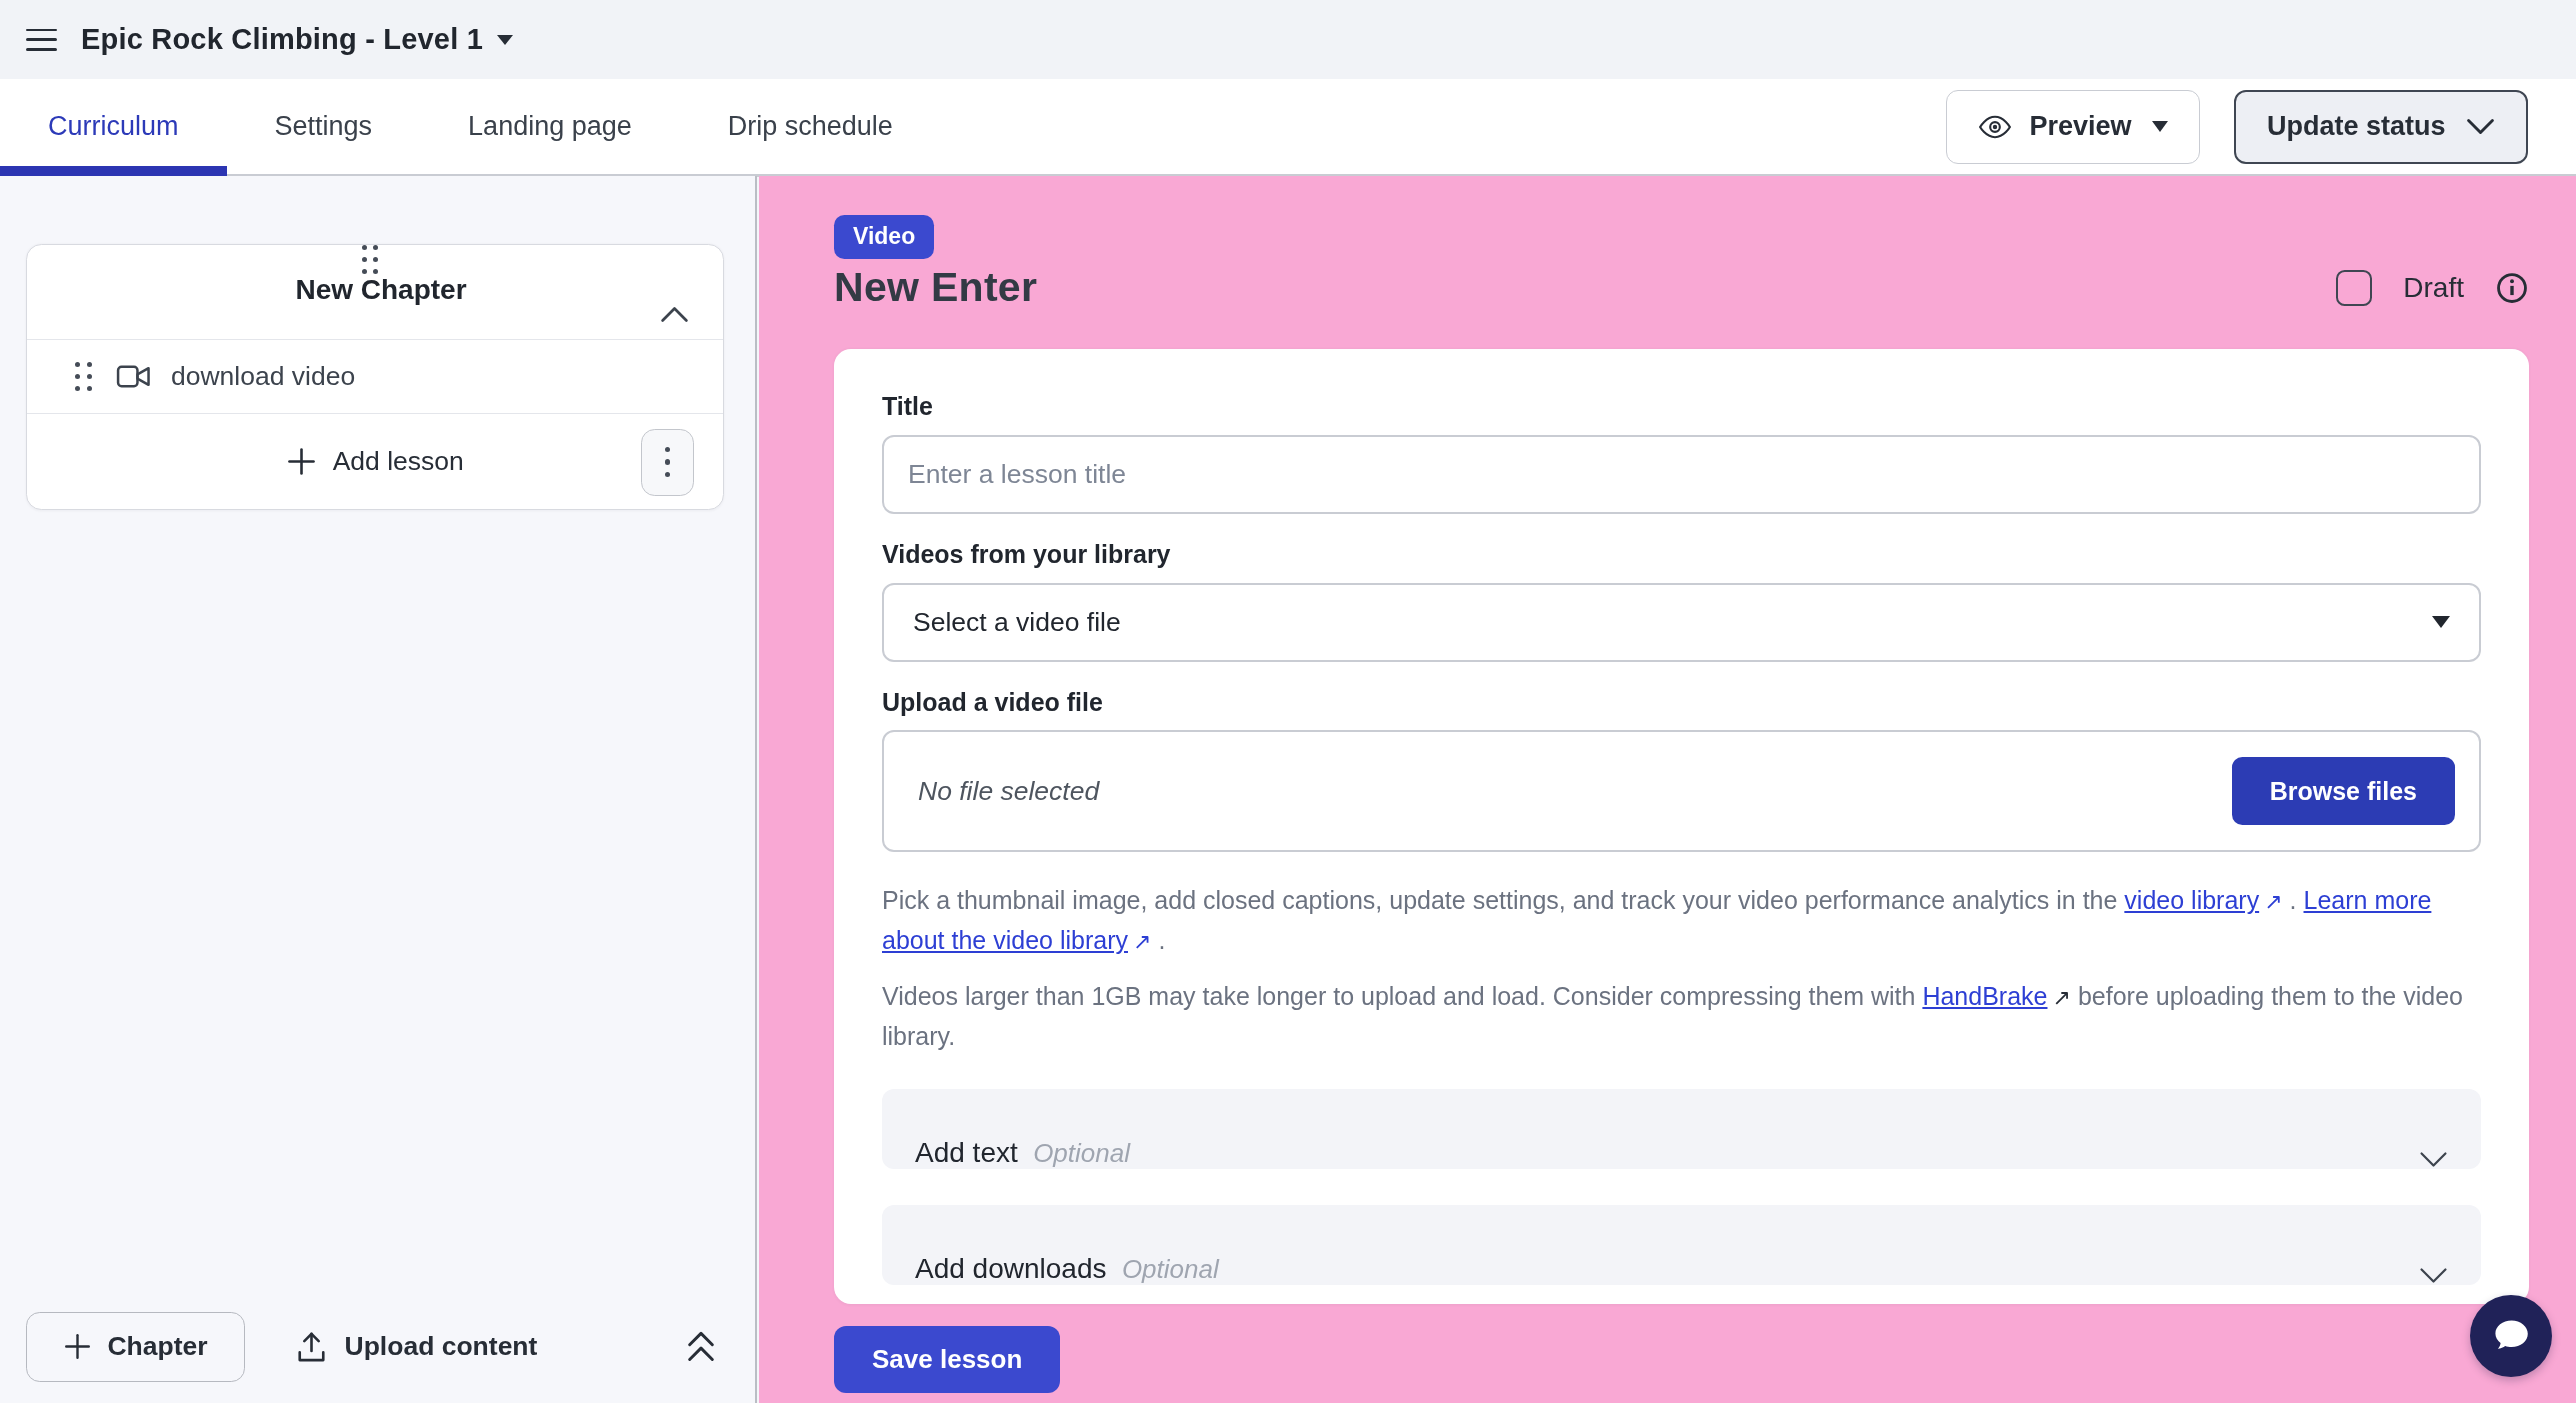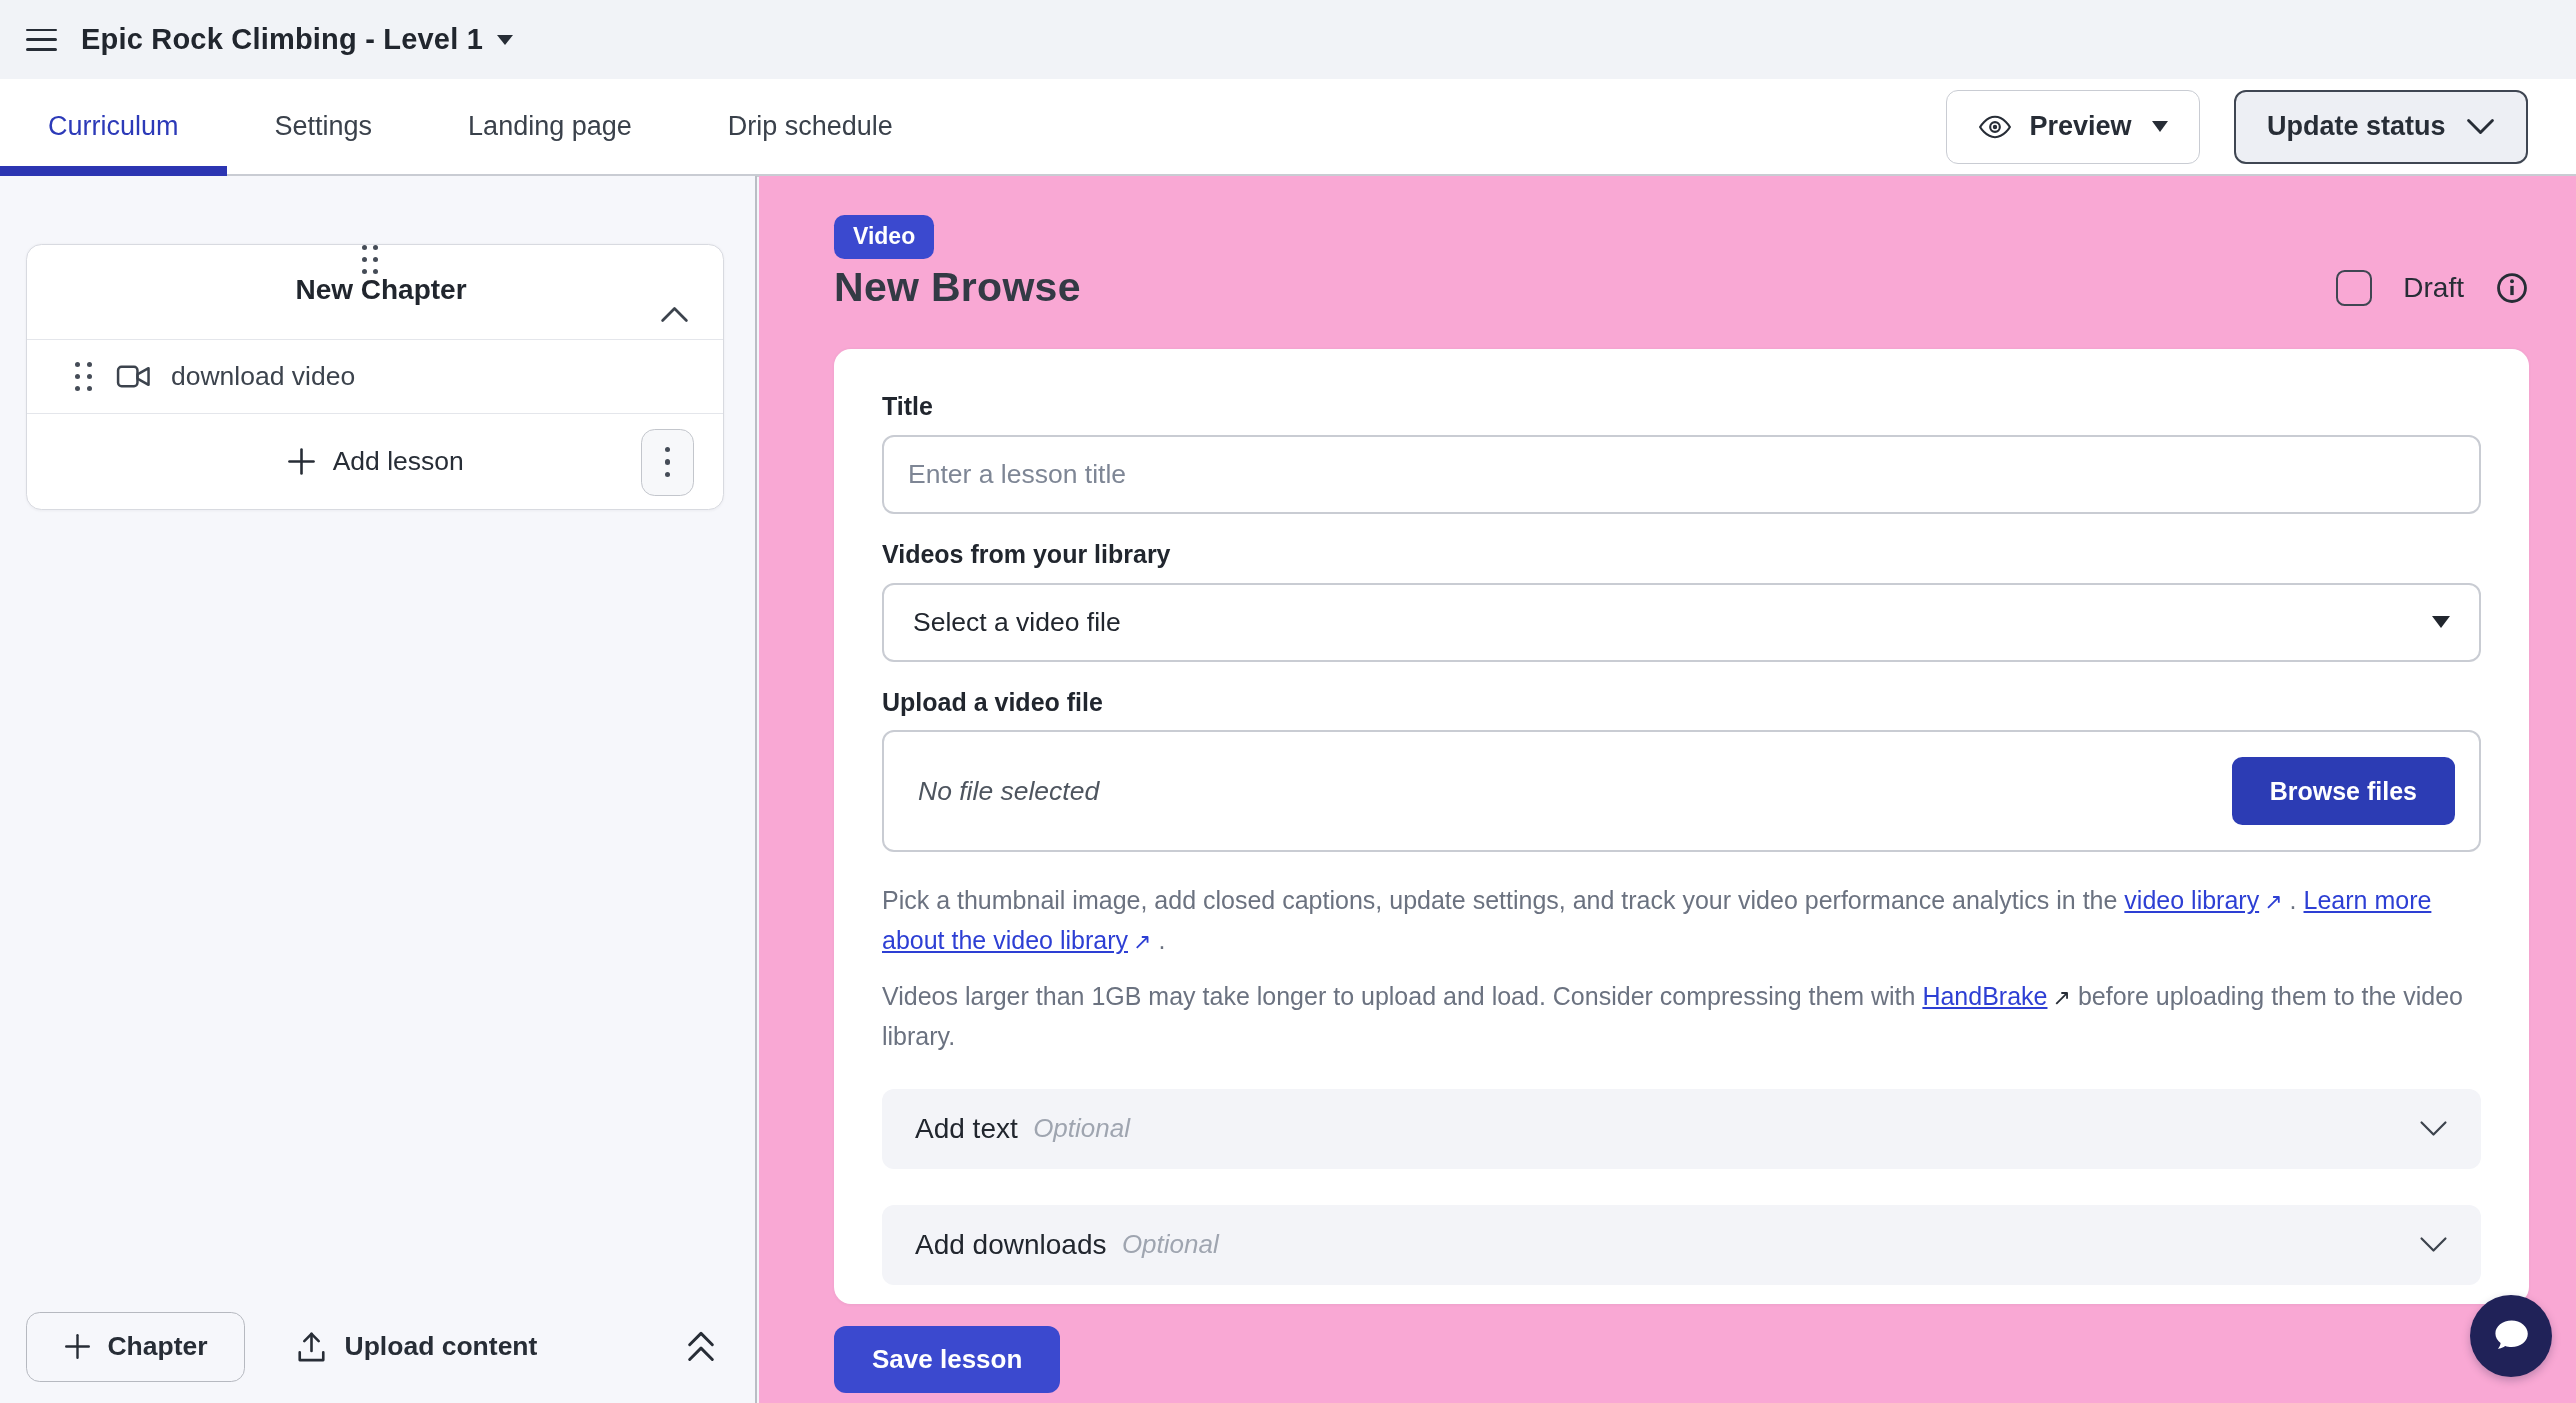--- a/index.html
+++ b/index.html
@@ -237,7 +237,7 @@
   <div class="main">
     <span class="badge">Video</span>
     <div class="title-row">
-      <div class="page-title">New Browse</div>
+      <div class="page-title">New Enter</div>
       <div class="draft-group">
         <div class="checkbox"></div>
         <span class="draft-label">Draft</span>

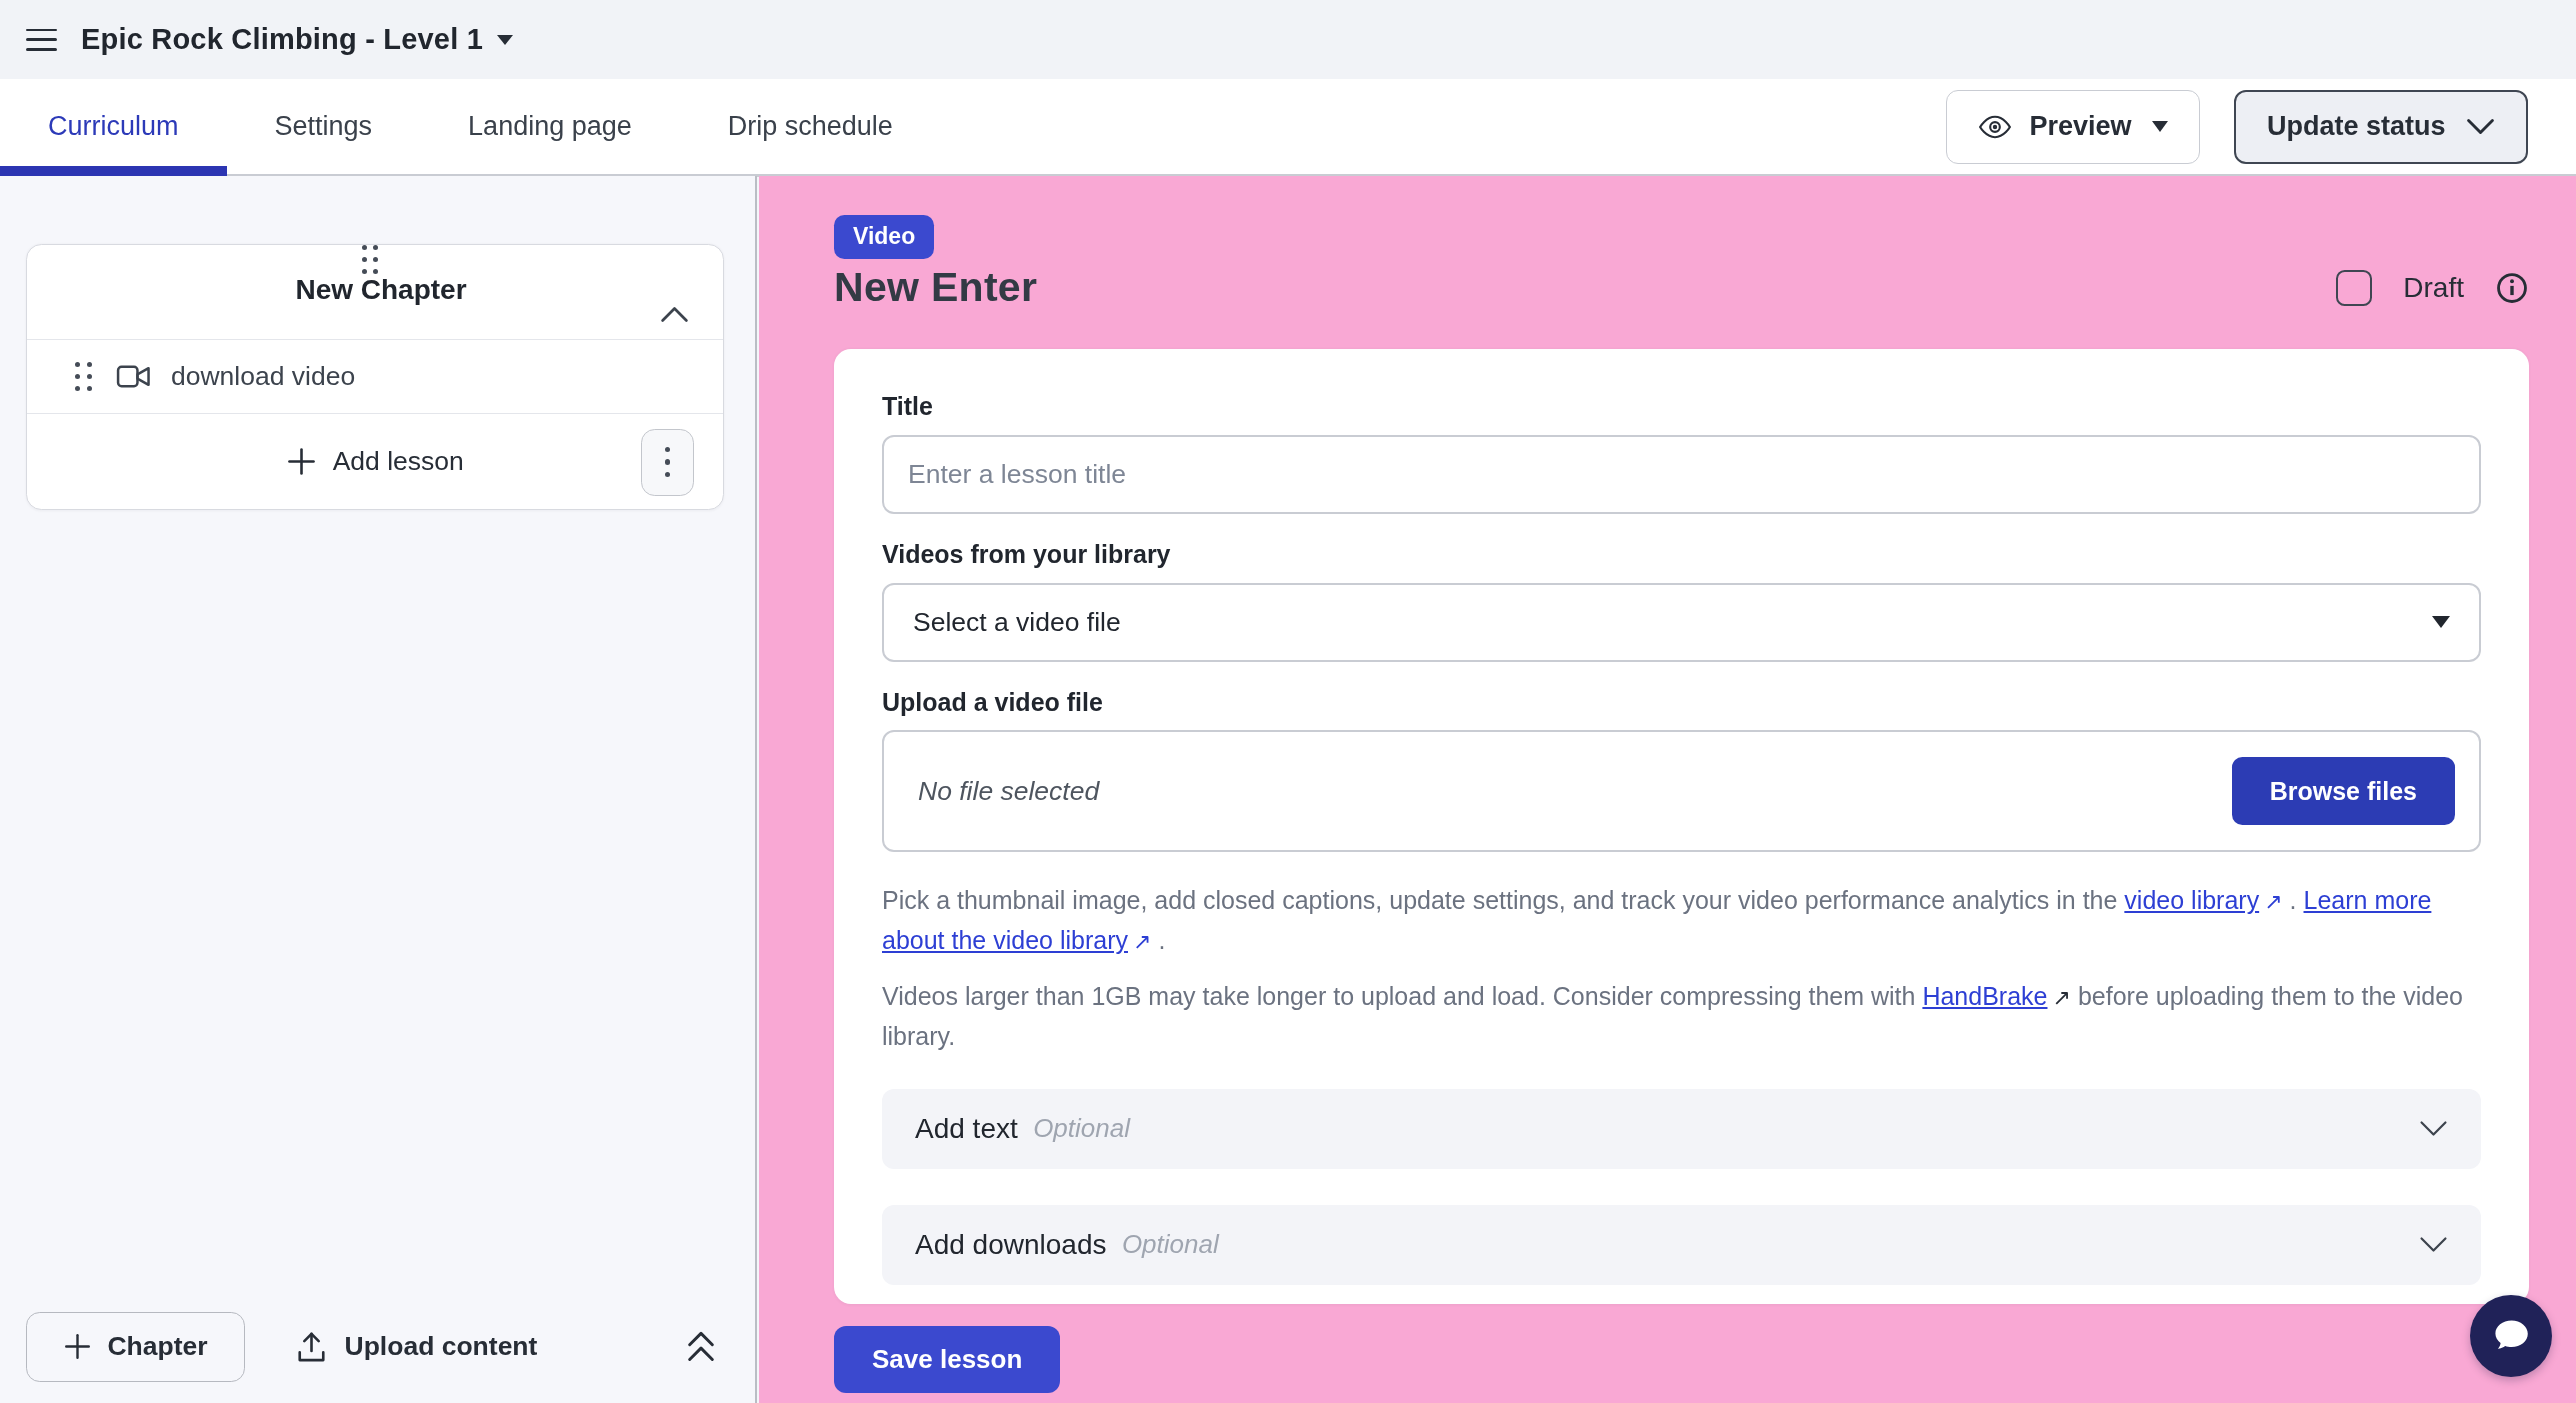--- a/index.html
+++ b/index.html
@@ -92,7 +92,7 @@
   .ext-arrow { display:inline-block; font-style:normal; font-size:22px; color:#2d3fd4; padding-left:5.1px; }
   .ext-arrow.dark { color:#272d36; }
   .add-section { margin-top:33px; background:#f3f4f8; border-radius:12px; height:80px; display:flex;
-                 align-items:center; padding:0 33px; cursor:pointer; }
+                 align-items:flex-end; padding:0 33px; cursor:pointer; }
   .add-section.second { margin-top:36px; }
   .add-section .sec-title { font-size:28px; font-weight:500; color:#21262e; }
   .add-section .sec-opt { font-size:26px; font-style:italic; color:#9fa5b0; margin-left:15.4px; }

